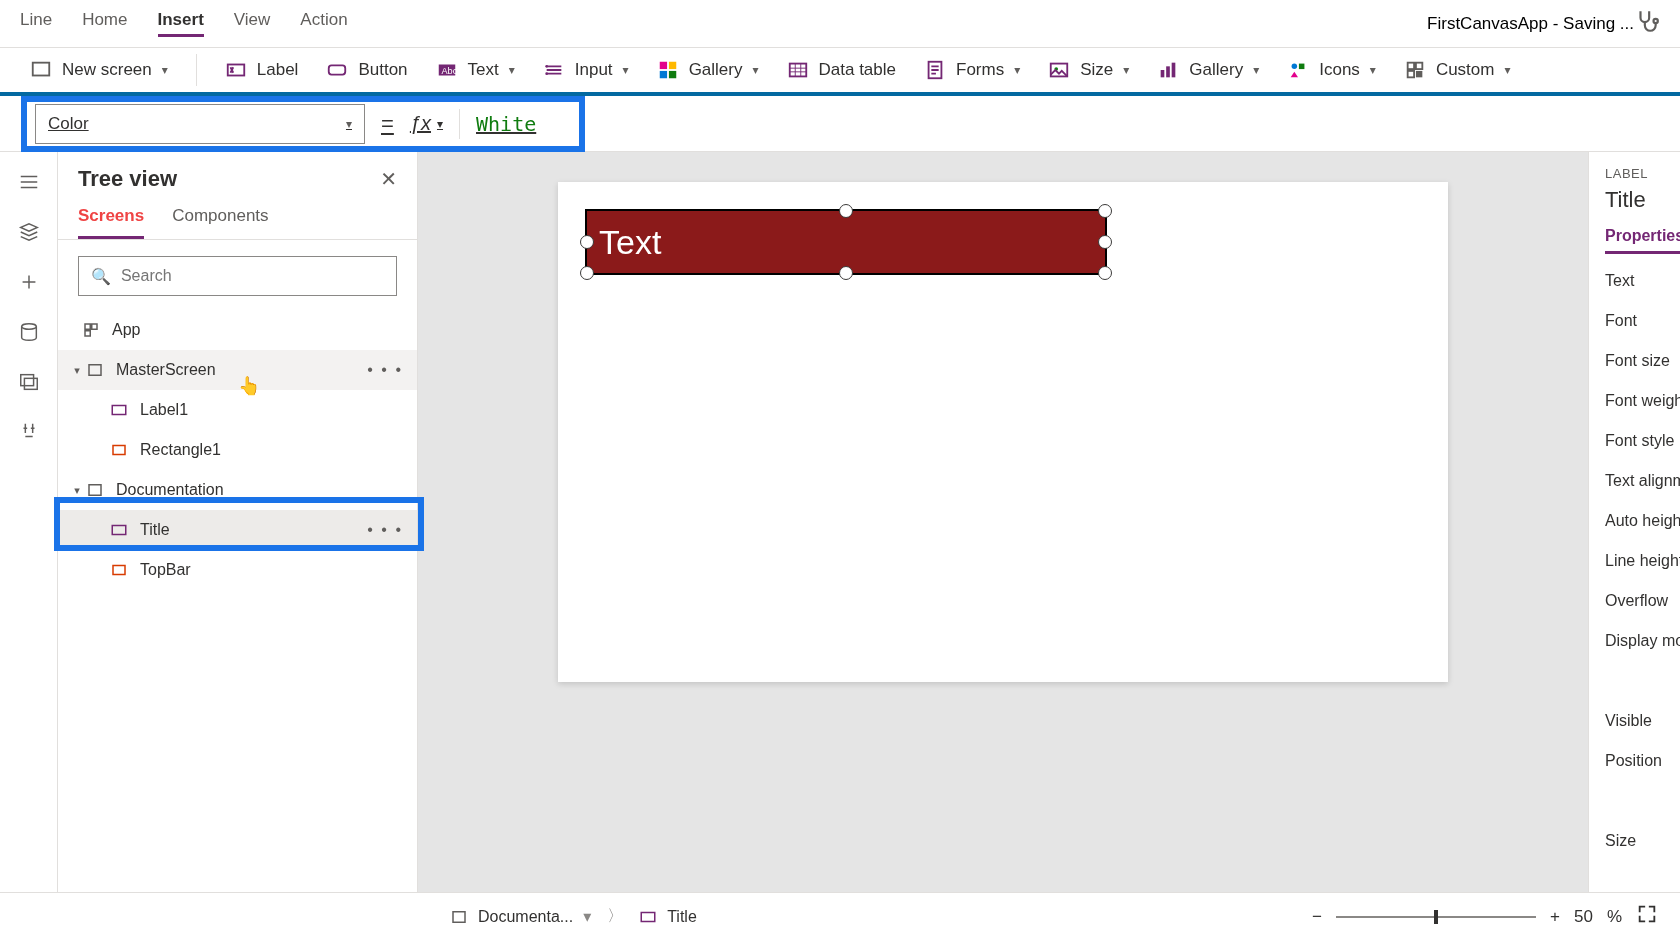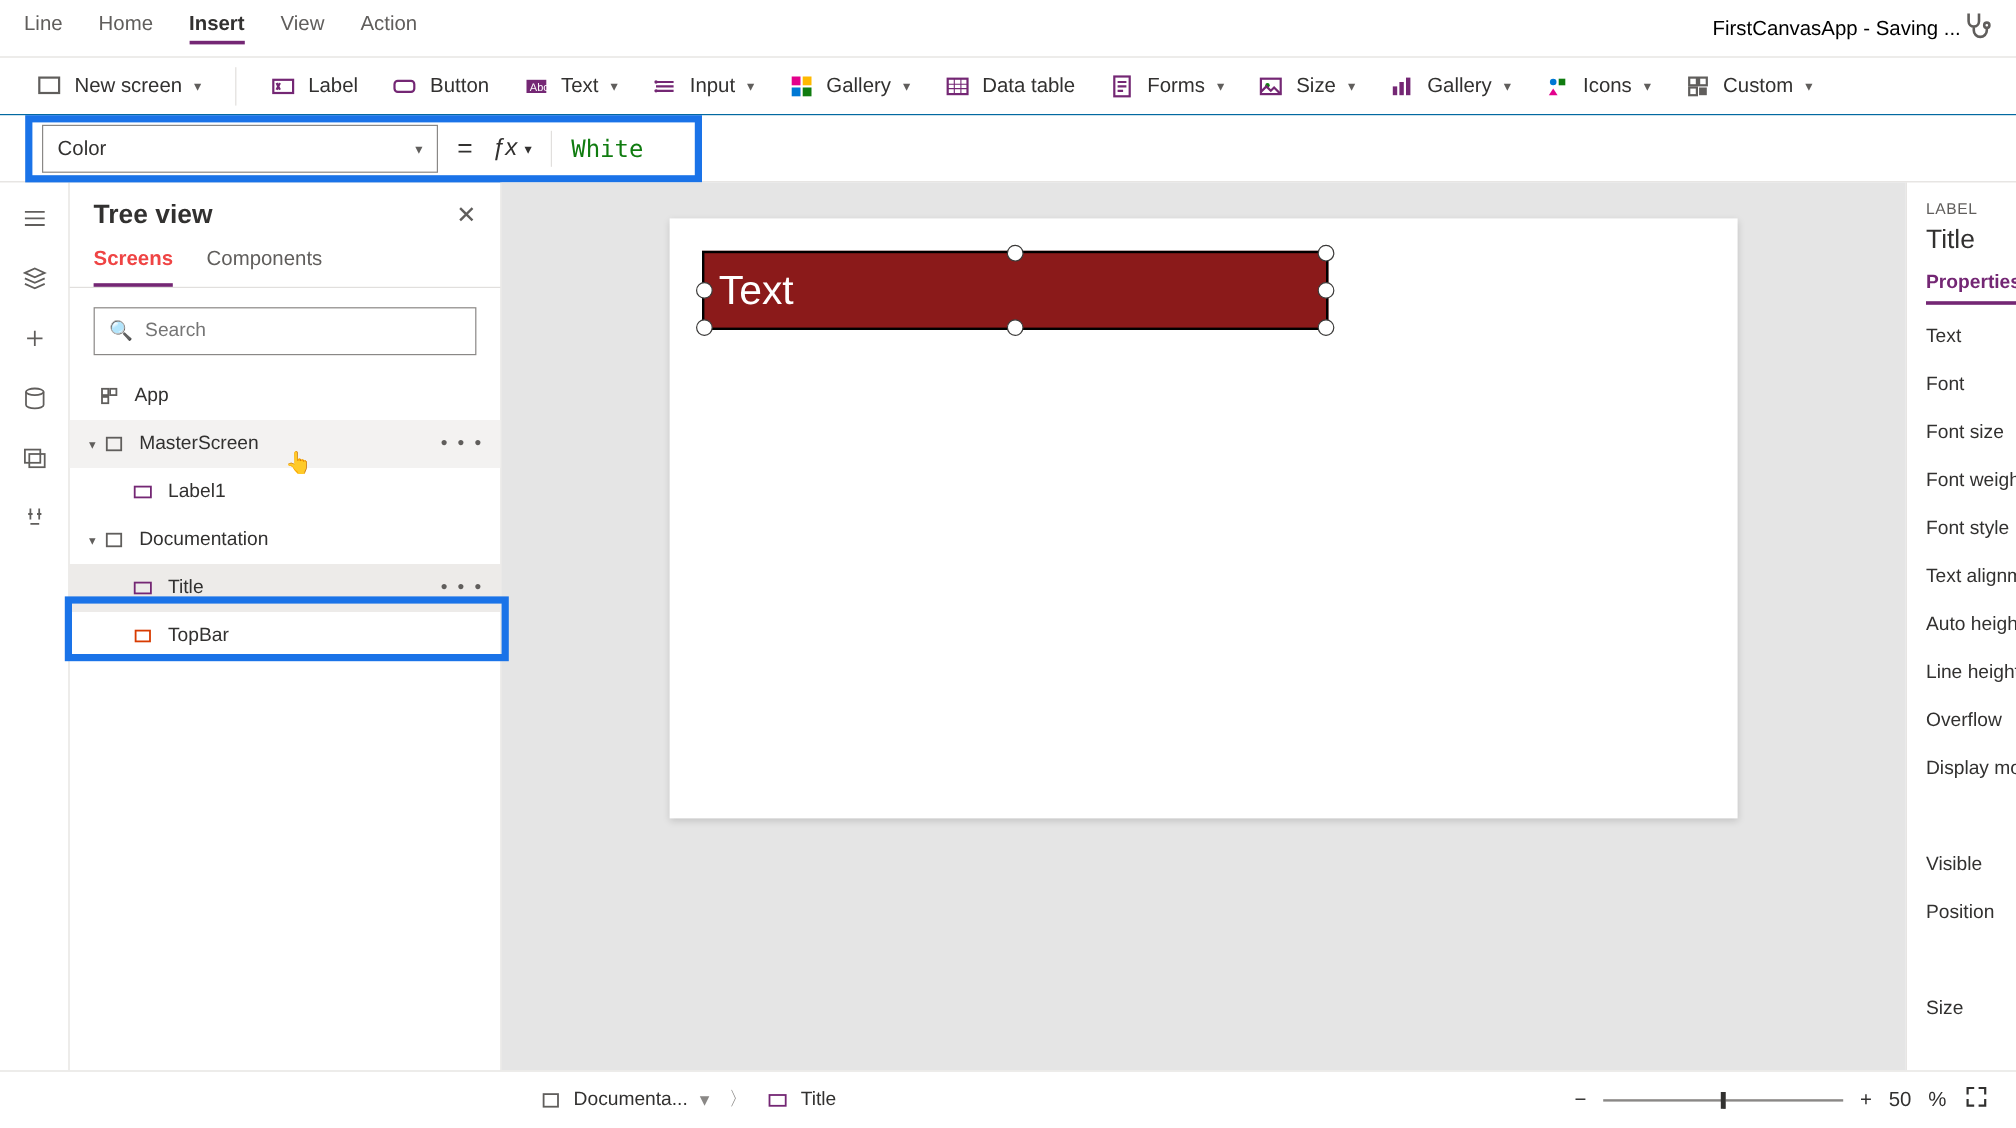--- a/index.html
+++ b/index.html
@@ -14,7 +14,7 @@
   .steth-icon svg { width:26px; height:26px; stroke:#605e5c; fill:none; stroke-width:2; }
 
   
-  .ribbon { height: 48px; display: flex; align-items: center; border-bottom: 1px solid #0369a1; padding: 0 30px; gap: 28px; }
+  .ribbon { height: 48px; display: flex; align-items: center; border-bottom: 4px solid #0369a1; padding: 0 30px; gap: 28px; }
   .ribbon-sep { width:1px; height:32px; background:#e1dfdd; }
   .ribbon-btn { display:flex; align-items:center; gap:10px; font-size:17px; color:#323130; cursor:pointer;}
   .ribbon-btn .chev { font-size:12px; color:#605e5c; }

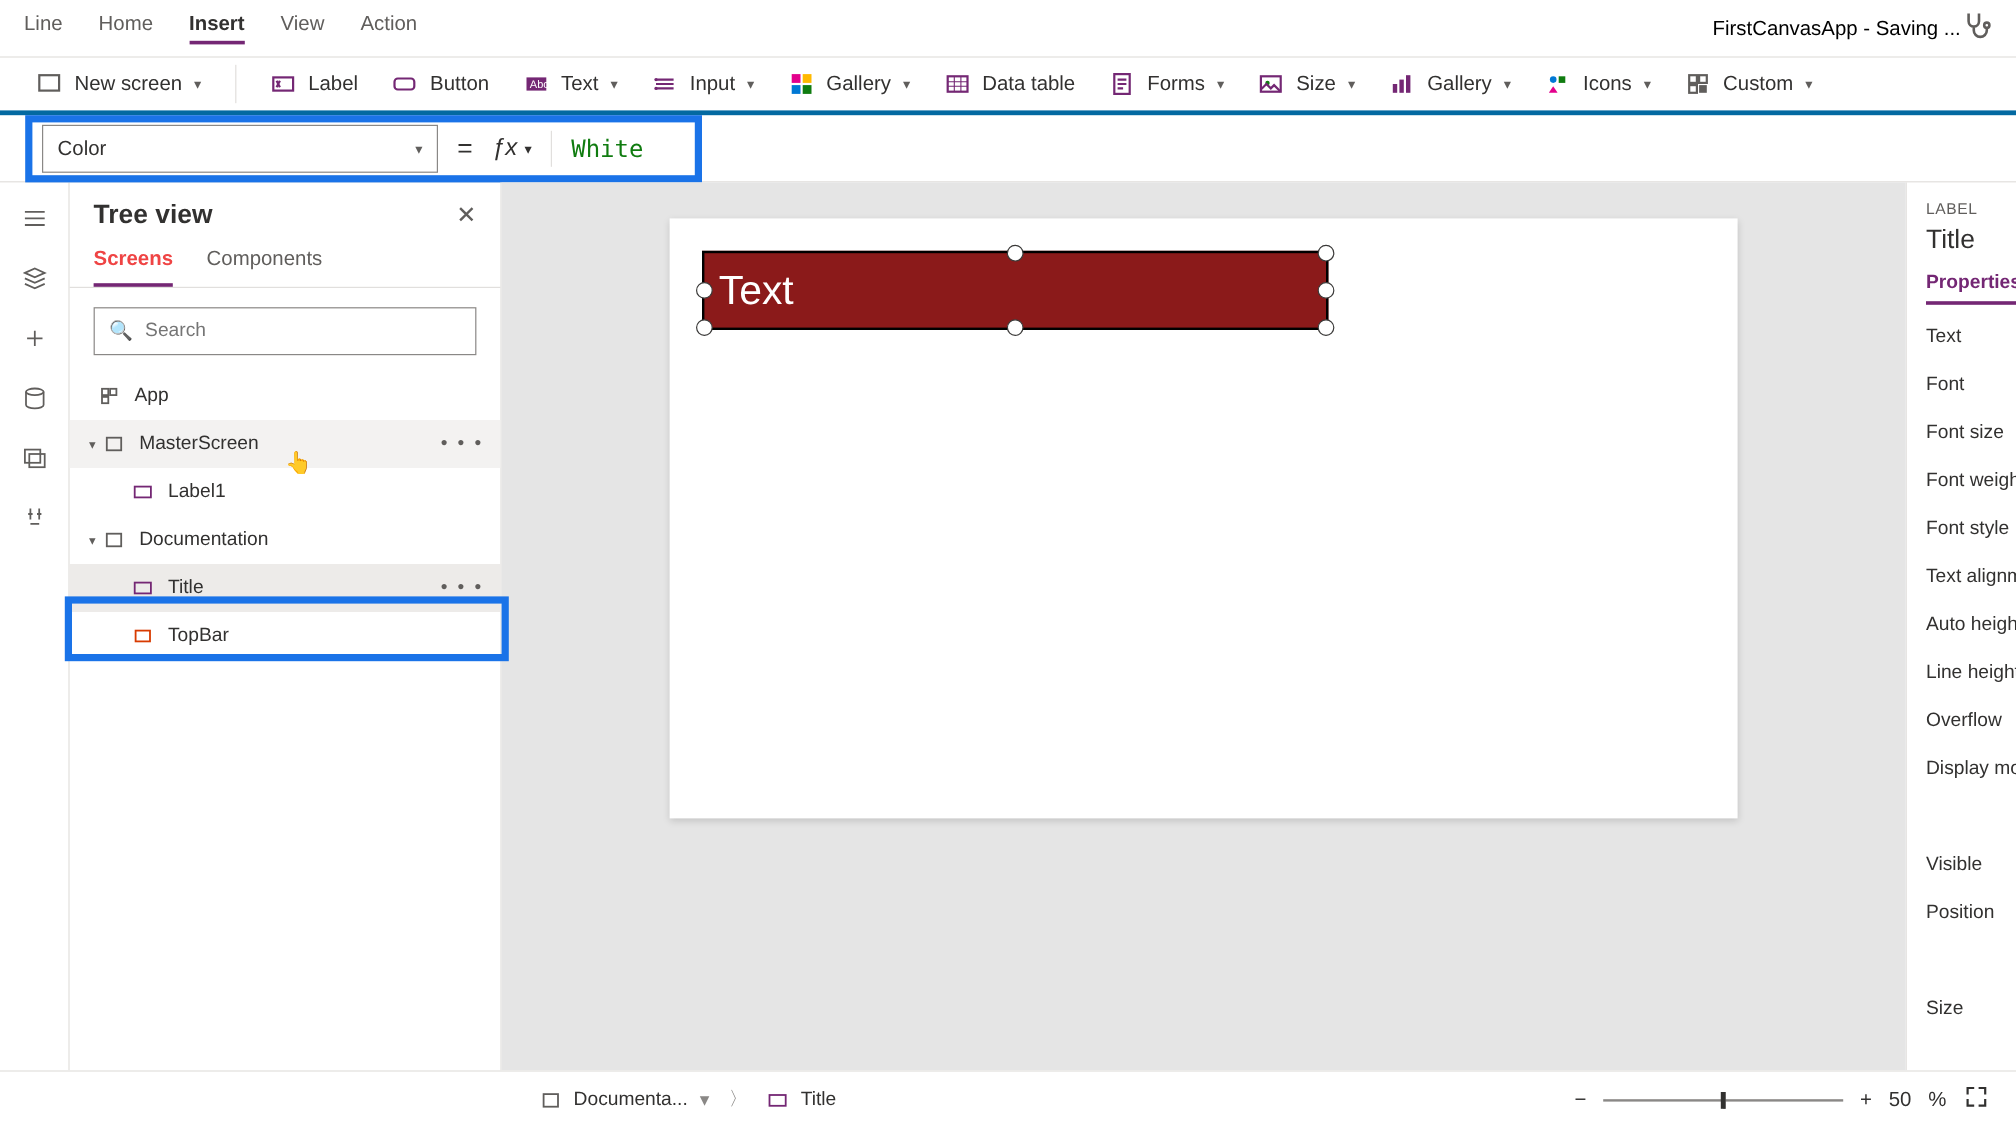--- a/index.html
+++ b/index.html
@@ -22,7 +22,7 @@
   .ribbon-icon svg { width:22px; height:22px; }
 
   
-  .formula-wrap { height:56px; border-bottom:1px solid #e1dfdd; display:flex; align-items:center; position:relative; }
+  .formula-wrap { height:56px; border-bottom:1px solid #e1dfdd; display:flex; align-items:center; position:relative;text-decoration:underline; }
   .formula-highlight { position:absolute; left:21px; top:0px; width:564px; height:56px; border:6px solid #1a73e8; pointer-events:none; }
   .prop-select { margin-left:35px; width:330px; height:40px; border:1px solid #8a8886; background:#fff; display:flex; align-items:center; padding:0 12px; justify-content:space-between; font-size:17px; color:#323130;}
   .eq { margin: 0 16px; font-size:22px; color:#323130;}

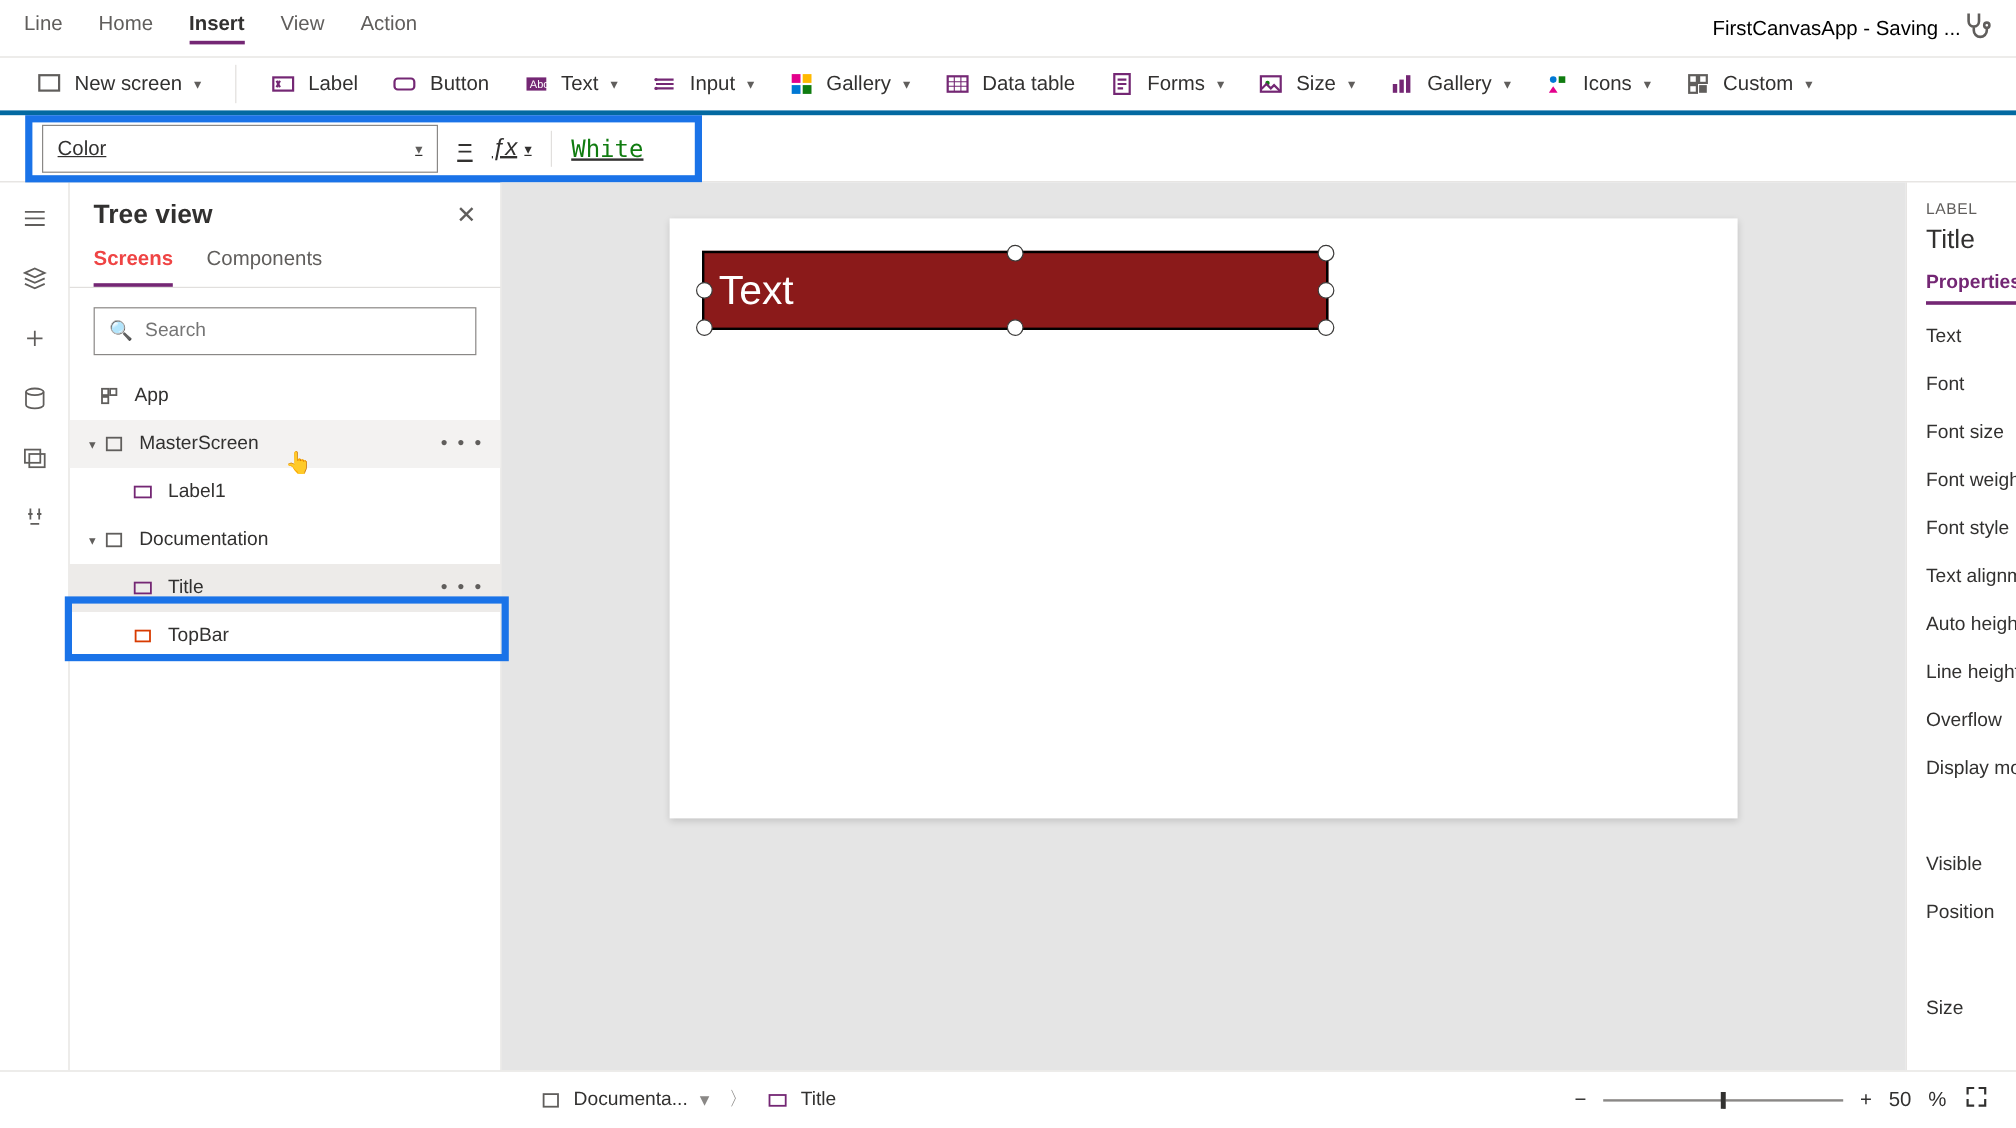--- a/index.html
+++ b/index.html
@@ -321,6 +321,14 @@
             </svg>
           </span>
         <span>Label1</span>
+      </div>
+      <div class="treerow" style="padding-left:52px;">
+        <span class="tico">
+            <svg viewBox="0 0 24 24">
+              <rect x="4" y="6" width="16" height="12" fill="none" stroke="#d83b01" stroke-width="2"></rect>
+            </svg>
+          </span>
+        <span>Rectangle1</span>
       </div>
       <div class="treerow" style="padding-left:10px;">
         <span class="tchev">▾</span>

